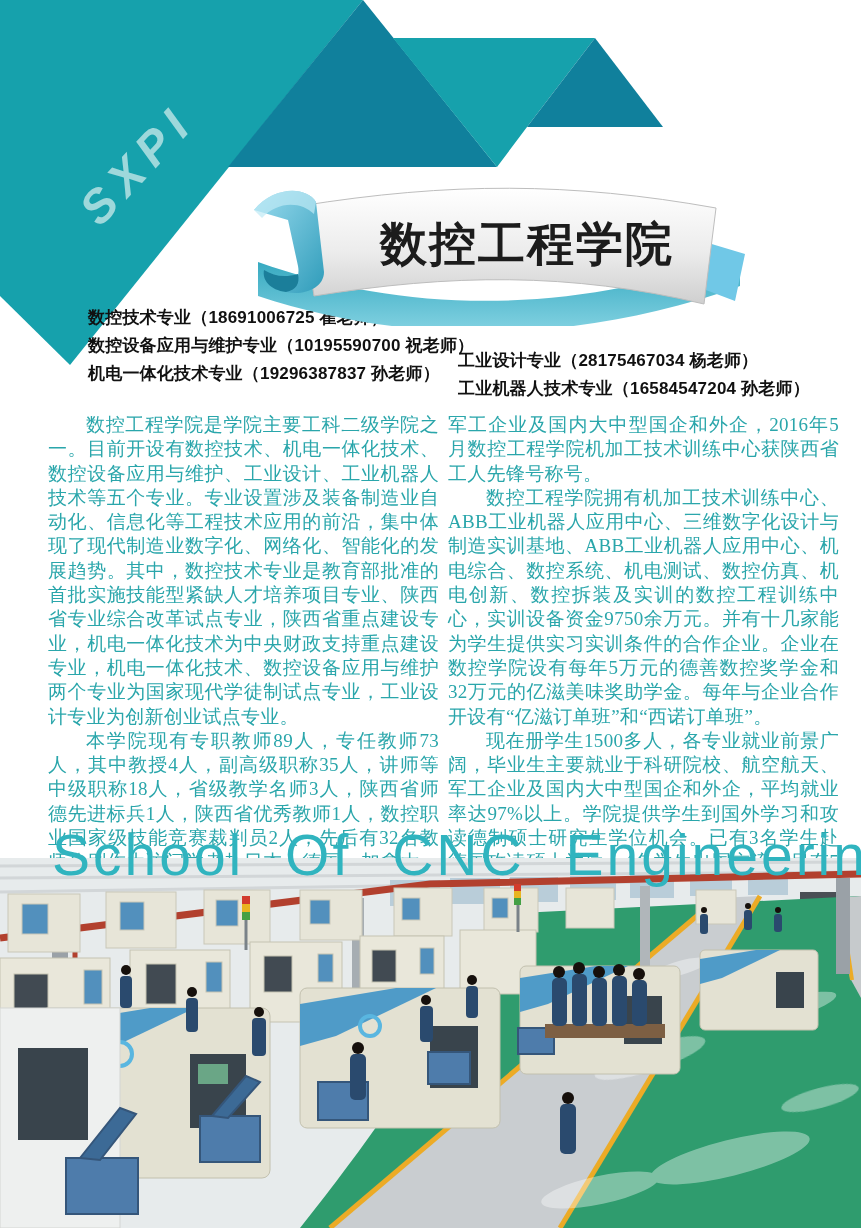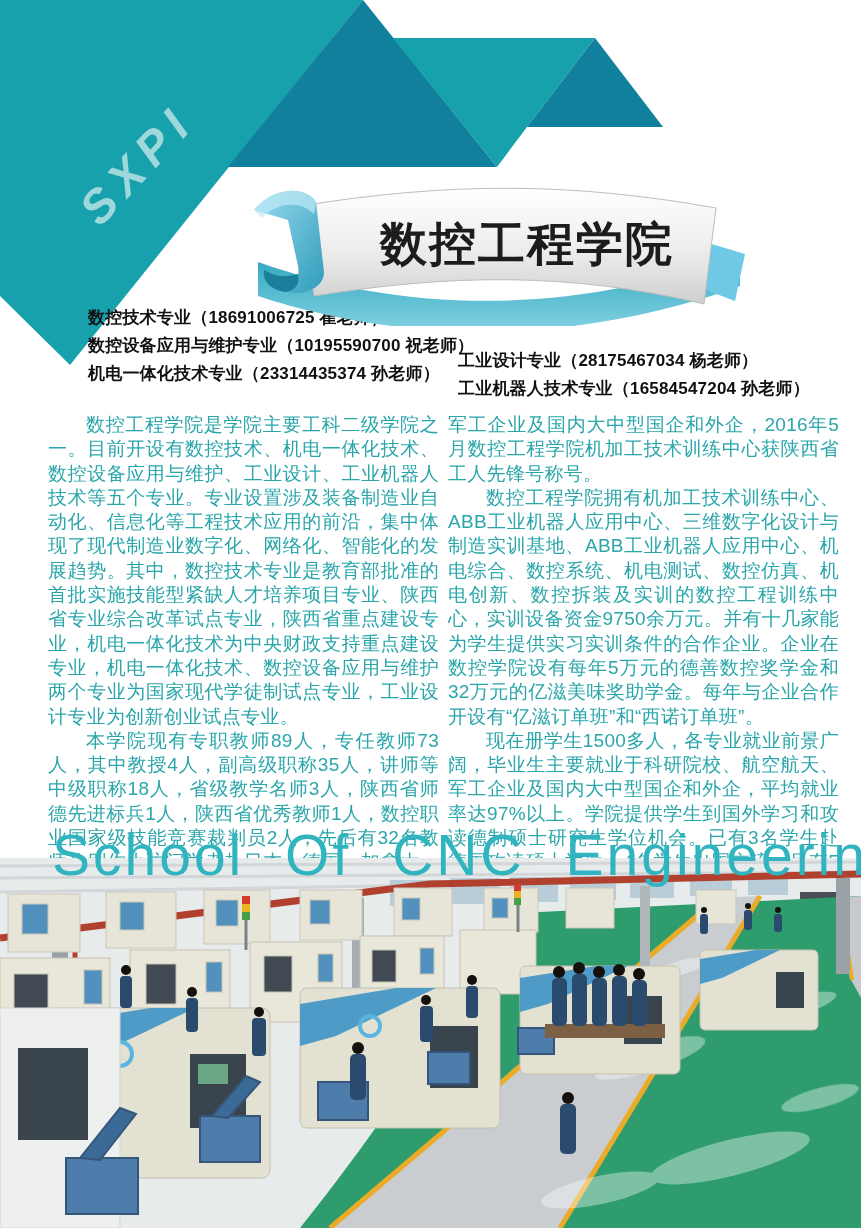--- a/index.html
+++ b/index.html
@@ -81,7 +81,7 @@
   <div class="abs contacts-left">
     <div class="contact-line">数控技术专业（18691006725 崔老师）</div>
     <div class="contact-line">数控设备应用与维护专业（10195590700 祝老师）</div>
-    <div class="contact-line">机电一体化技术专业（23314435374 孙老师）</div>
+    <div class="contact-line">机电一体化技术专业（19296387837 孙老师）</div>
   </div>
   <div class="abs contacts-right">
     <div class="contact-line">工业设计专业（28175467034 杨老师）</div>

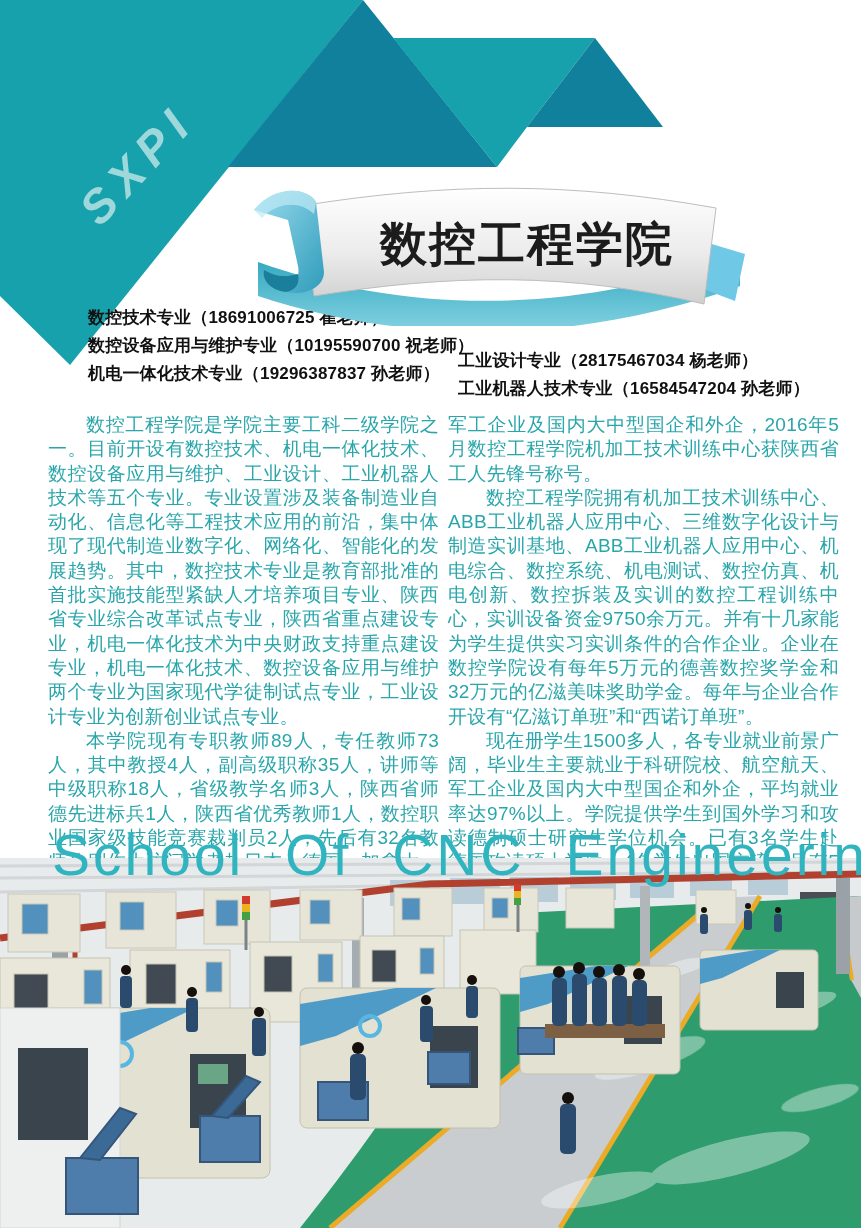--- a/index.html
+++ b/index.html
@@ -17,7 +17,7 @@
   }
   
   .col{width:391px;top:413px;color:#2aa6ab;font-size:19px;line-height:24.3px;
-       text-align:justify;letter-spacing:0.3px;}
+       text-align:justify;letter-spacing:0.3px;font-family:Liberation Serif, serif;}
   .col-left{left:48px;}
   .col-right{left:448px;}
   .col p{margin:0;}

